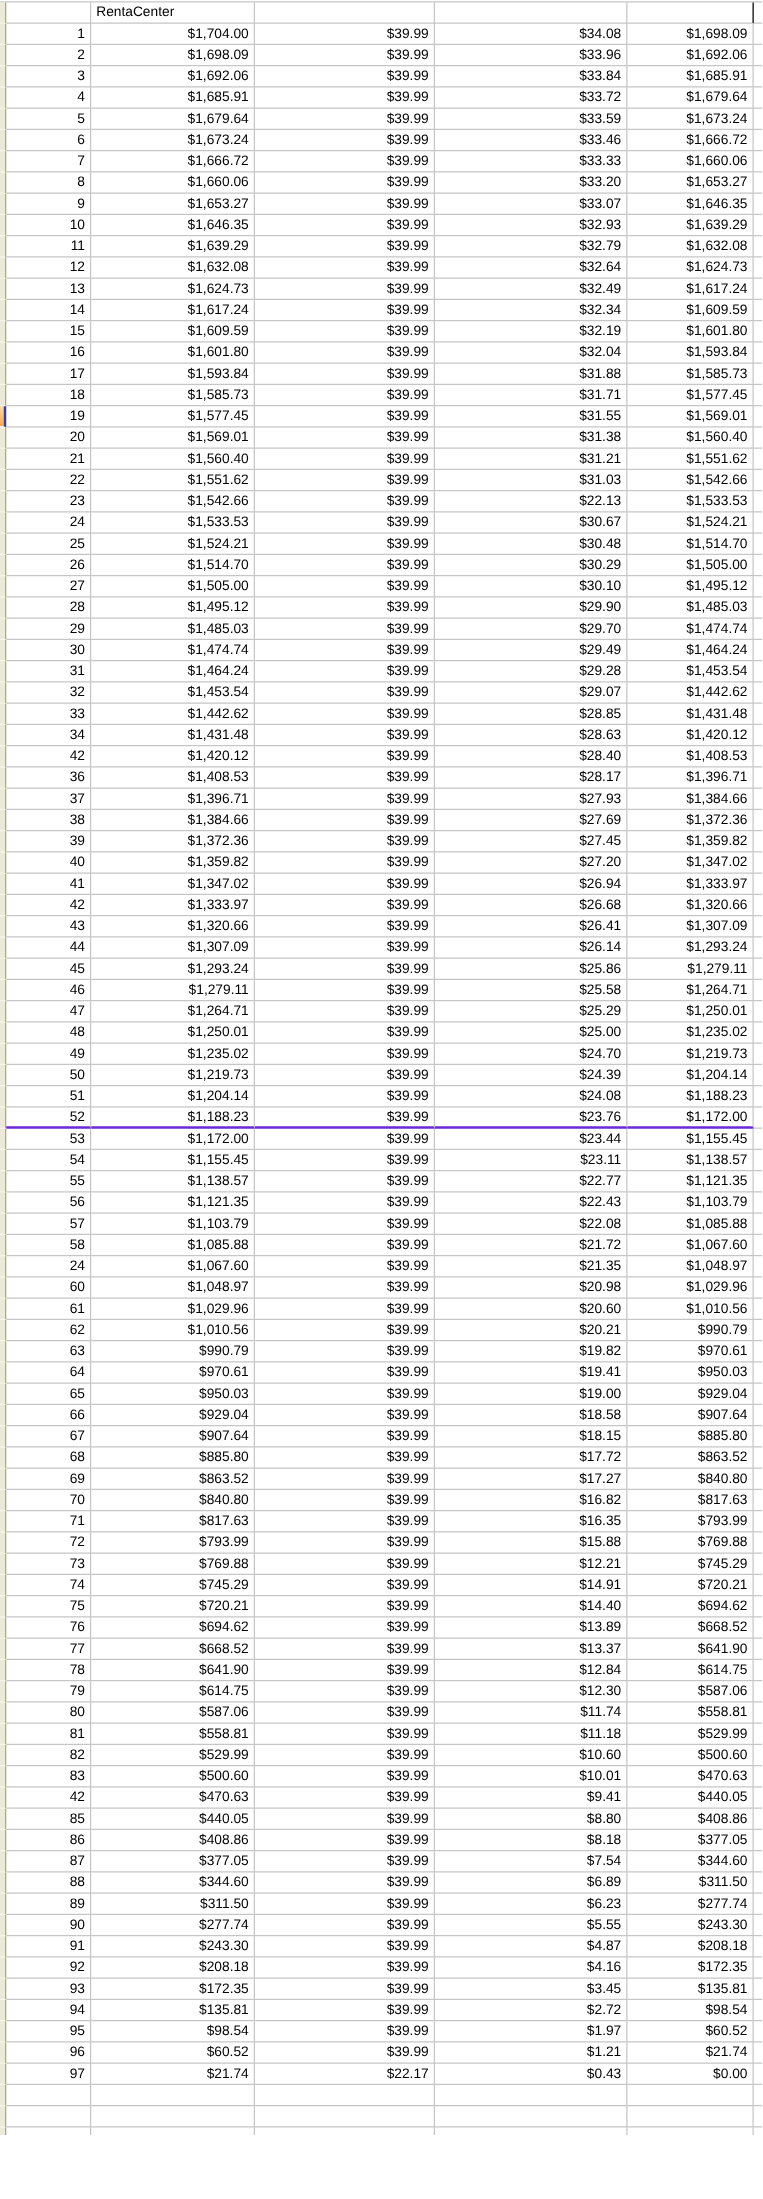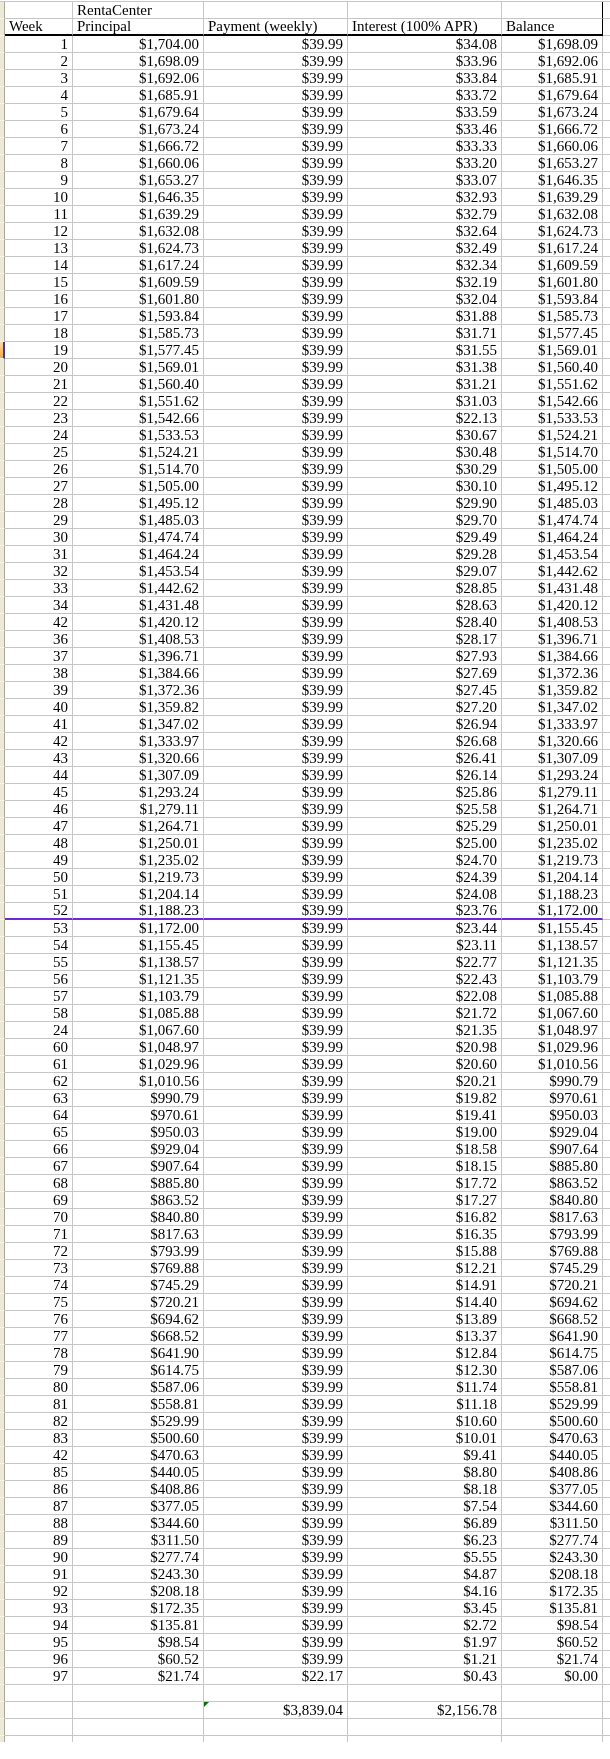--- a/index.html
+++ b/index.html
@@ -4,7 +4,7 @@
 <style>
   html,body{margin:0;padding:0;background:#fff;}
   .sheet{position:relative;width:610px;height:1759px;background:#fff;overflow:hidden;
-         font-family:Liberation Serif, serif;font-size:15px;color:#000;}
+         font-family:Liberation Sans, sans-serif;font-size:11px;color:#000;}
   .spacer{height:1px;border-bottom:1px solid #c6c6c6;}
   .row{display:flex;height:17px;}
   .row-cut{height:6px;}

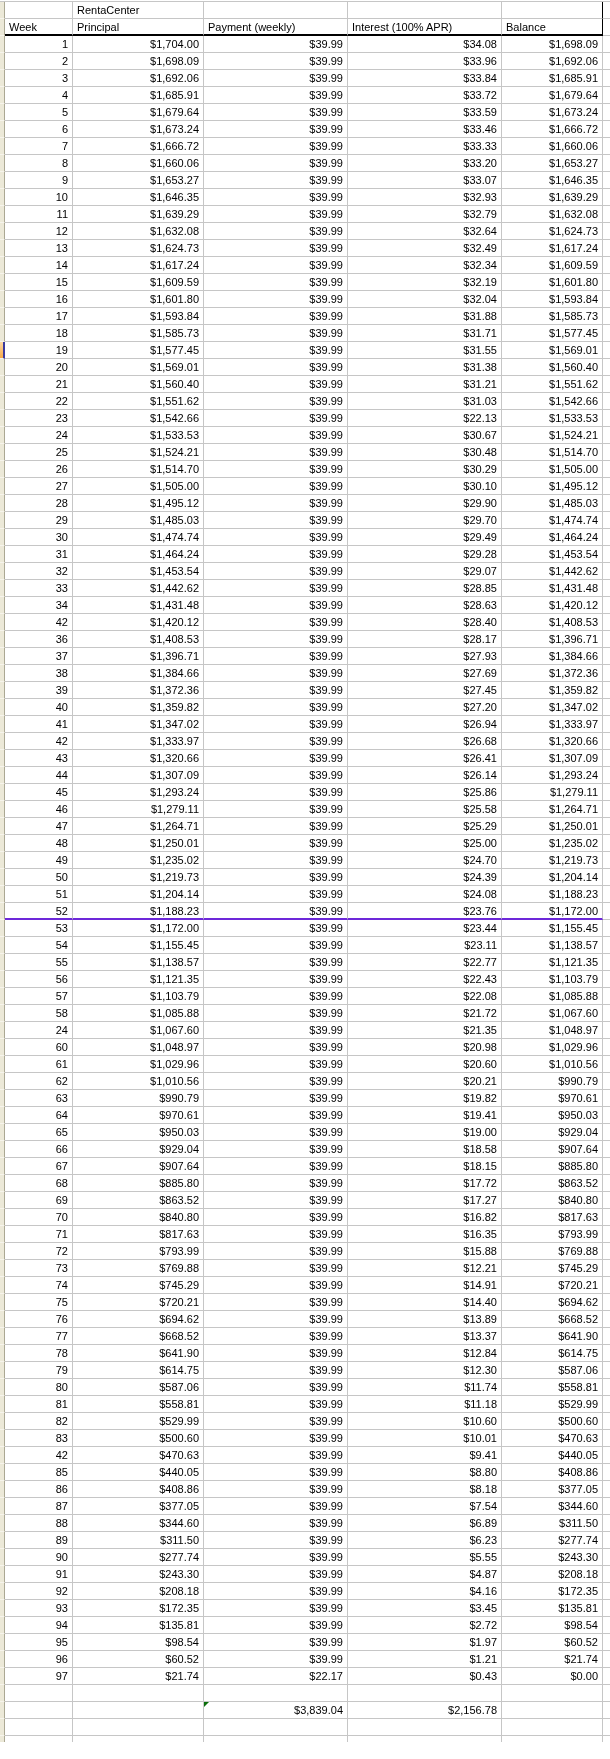--- a/index.html
+++ b/index.html
@@ -50,15 +50,6 @@
     <div class="c extra"></div>
   </div>
 
-  <div class="row hrow">
-    <div class="c sliver"></div>
-    <div class="c week left">Week</div>
-    <div class="c principal left">Principal</div>
-    <div class="c payment left">Payment (weekly)</div>
-    <div class="c interest left">Interest (100% APR)</div>
-    <div class="c balance left">Balance</div>
-    <div class="c extra"></div>
-  </div>
 
   <div>
       <div class="row">

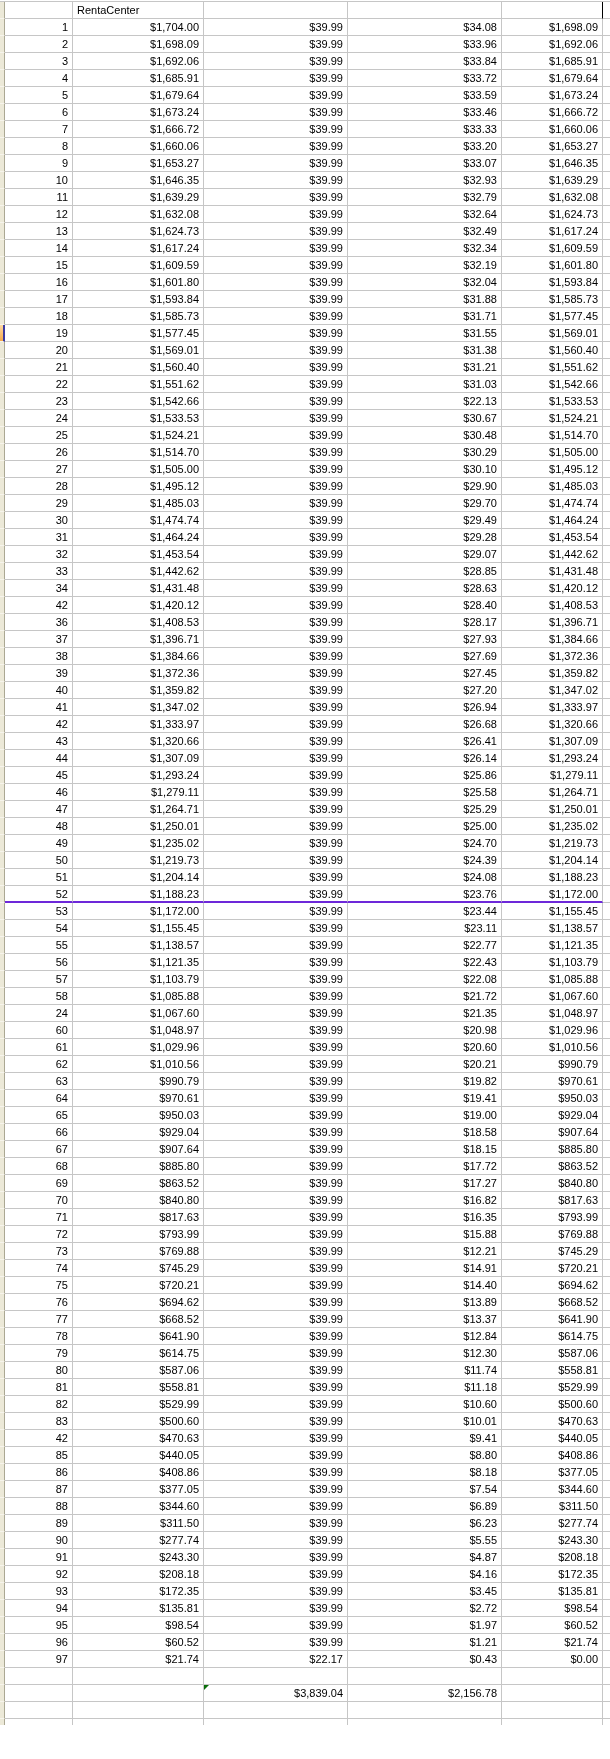--- a/index.html
+++ b/index.html
@@ -938,18 +938,6 @@
   </div>
 
 
-  <div class="row">
-    <div class="c sliver"></div>
-    <div class="c week"></div>
-    <div class="c principal"></div>
-    <div class="c payment num valcell">
-      <span class="tri"></span>
-      <span>$3,839.04</span>
-    </div>
-    <div class="c interest num">$2,156.78</div>
-    <div class="c balance"></div>
-    <div class="c extra"></div>
-  </div>
 
   <div class="row">
     <div class="c sliver"></div>

